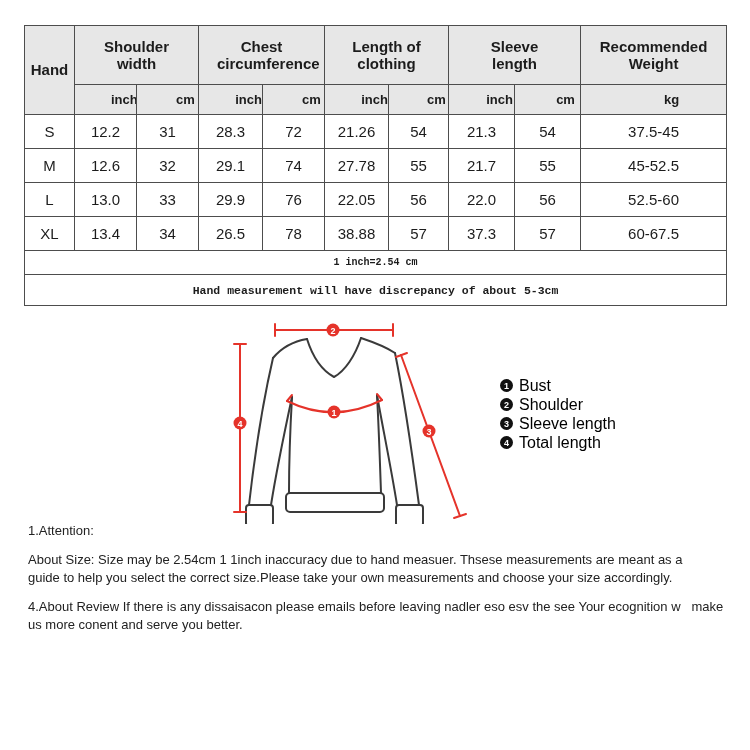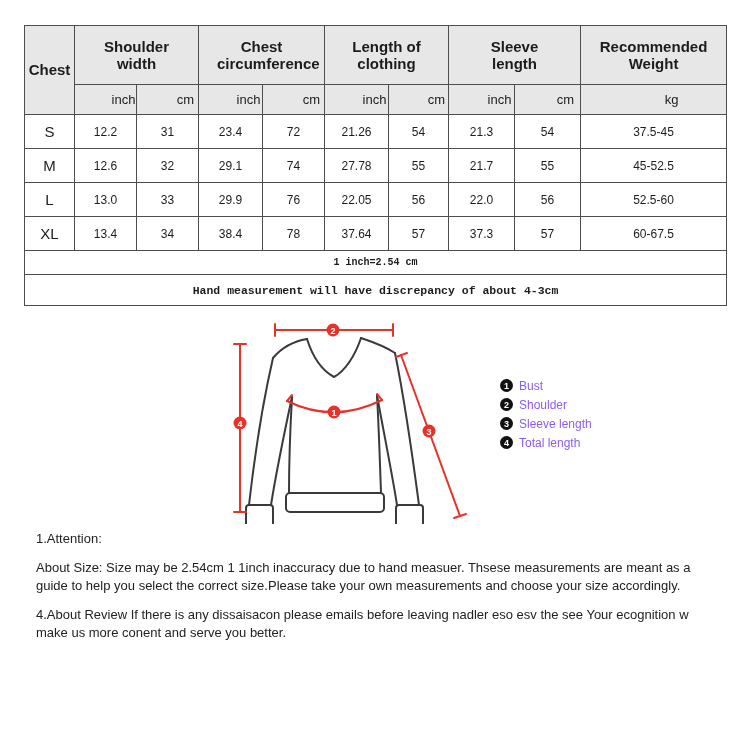--- a/index.html
+++ b/index.html
@@ -70,7 +70,7 @@
   </colgroup>
   <thead>
     <tr>
-      <th rowspan="2">Chest</th>
+      <th rowspan="2">Hand</th>
       <th colspan="2" class="grp">Shoulder width</th>
       <th colspan="2" class="grp">Chest circumference</th>
       <th colspan="2" class="grp">Length of clothing</th>

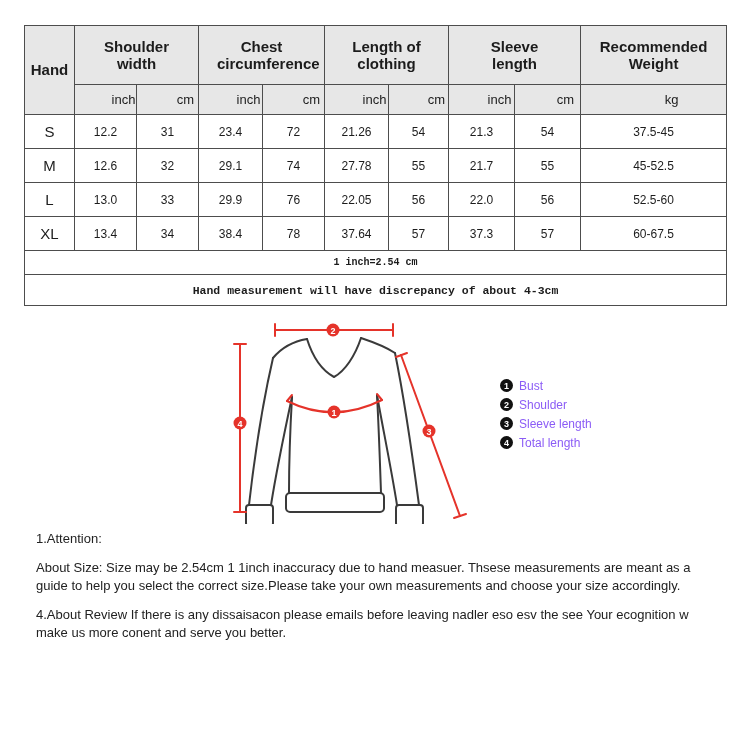--- a/index.html
+++ b/index.html
@@ -21,7 +21,7 @@
   }
   .size-table thead .grp{padding:0 18px;height:58px;}
   .size-table thead .units td{
-    background:#e7e7e7;font-weight:normal;font-size:13px;height:29px;padding-left:36px;
+    background:#e7e7e7;font-weight:bold;font-size:13px;height:29px;padding-left:36px;
   }
   .size-table tbody td{font-size:12px;height:33px;}
   .size-table td.size-cell{font-size:15px;}

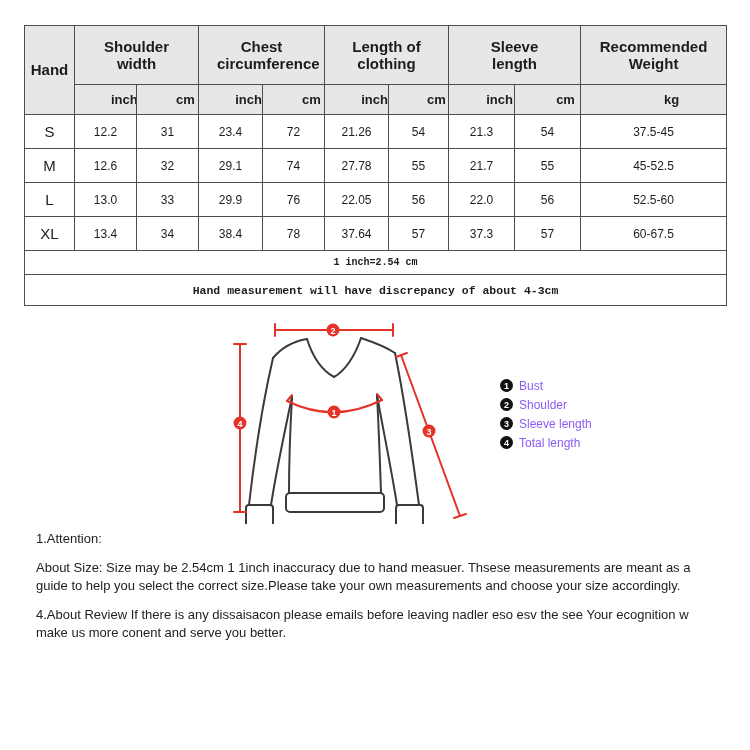--- a/index.html
+++ b/index.html
@@ -23,7 +23,7 @@
   .size-table thead .units td{
     background:#e7e7e7;font-weight:bold;font-size:13px;height:29px;padding-left:36px;
   }
-  .size-table tbody td{font-size:12px;height:33px;}
+  .size-table tbody td{font-size:15px;height:33px;}
   .size-table td.size-cell{font-size:15px;}
   .size-table .note-row-1 td{
     height:23px;font-family:"Liberation Mono", monospace;

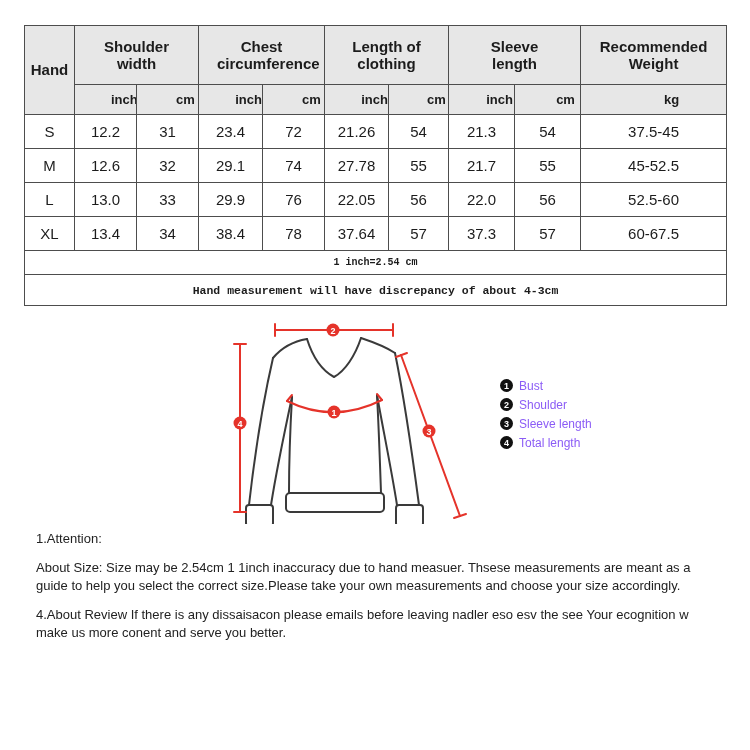--- a/index.html
+++ b/index.html
@@ -94,7 +94,7 @@
         <td class="size-cell">S</td>
         <td>12.2</td>
         <td>31</td>
-        <td>23.4</td>
+        <td>28.3</td>
         <td>72</td>
         <td>21.26</td>
         <td>54</td>

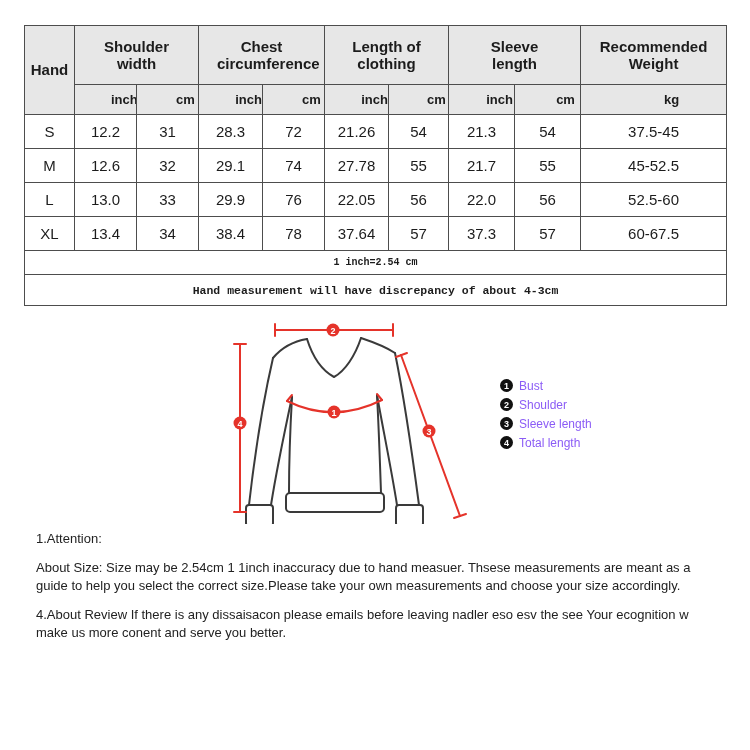--- a/index.html
+++ b/index.html
@@ -130,7 +130,7 @@
         <td class="size-cell">XL</td>
         <td>13.4</td>
         <td>34</td>
-        <td>38.4</td>
+        <td>26.5</td>
         <td>78</td>
         <td>37.64</td>
         <td>57</td>

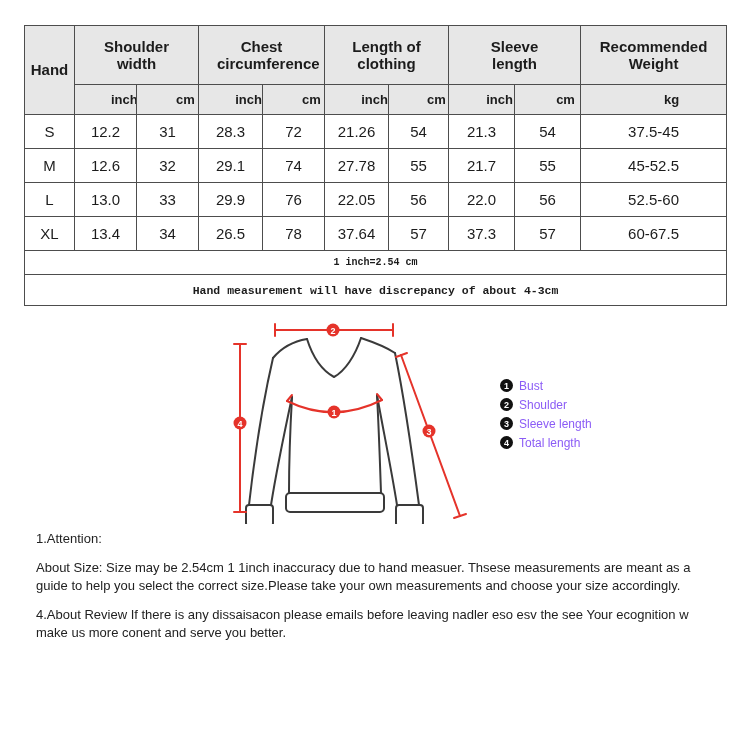--- a/index.html
+++ b/index.html
@@ -132,7 +132,7 @@
         <td>34</td>
         <td>26.5</td>
         <td>78</td>
-        <td>37.64</td>
+        <td>38.88</td>
         <td>57</td>
         <td>37.3</td>
         <td>57</td>

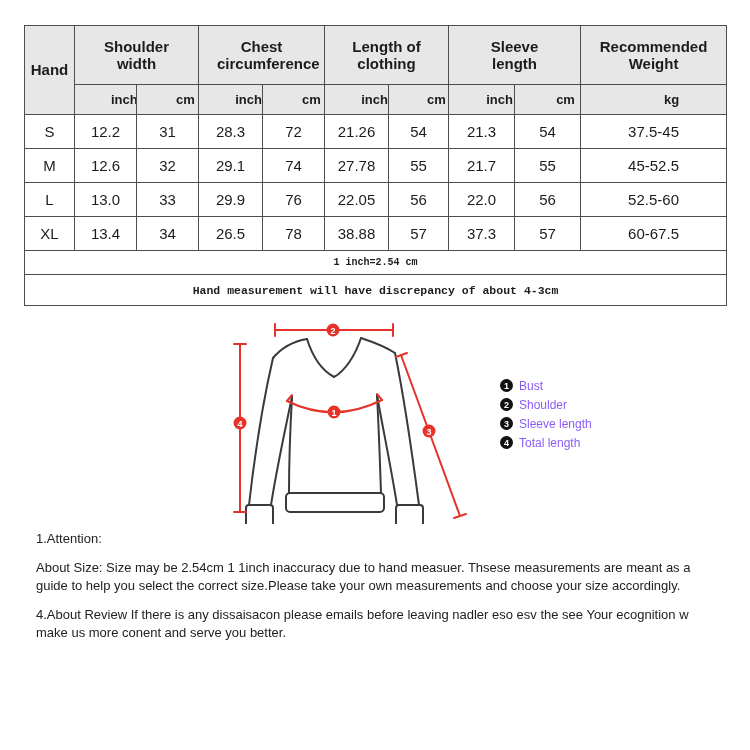--- a/index.html
+++ b/index.html
@@ -144,7 +144,7 @@
       <td colspan="10">1 inch=2.54 cm</td>
     </tr>
     <tr class="note-row-2">
-      <td colspan="10">Hand measurement will have discrepancy of about 4-3cm</td>
+      <td colspan="10">Hand measurement will have discrepancy of about 5-3cm</td>
     </tr>
   </tfoot>
 </table>

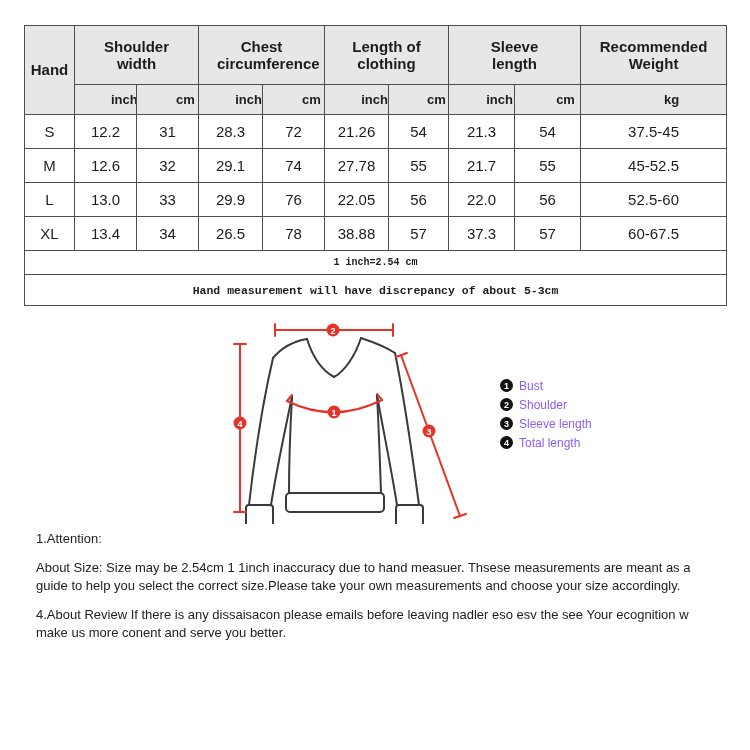--- a/index.html
+++ b/index.html
@@ -43,7 +43,7 @@
     font-size:9px;font-weight:bold;display:flex;align-items:center;
     justify-content:center;margin-right:6px;flex:0 0 13px;
   }
-  .legend-label{font-size:12px;color:#8b5cf6;}
+  .legend-label{font-size:16px;color:#000000;}
   
   .notes{position:absolute;left:28px;top:522px;width:696px;}
   .note-section{margin:0 0 10px 0;}

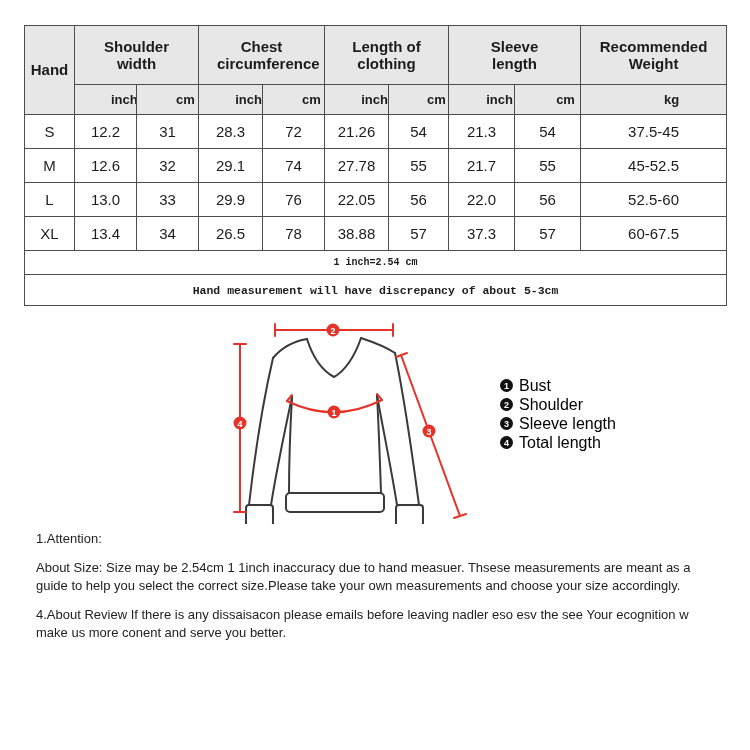--- a/index.html
+++ b/index.html
@@ -49,7 +49,7 @@
   .note-section{margin:0 0 10px 0;}
   .note-heading,.note-body{
     font-size:13px;line-height:18.5px;color:#222;
-    white-space:pre-wrap;margin:8px;
+    white-space:pre-wrap;margin:0;
   }
 </style>
 </head>

